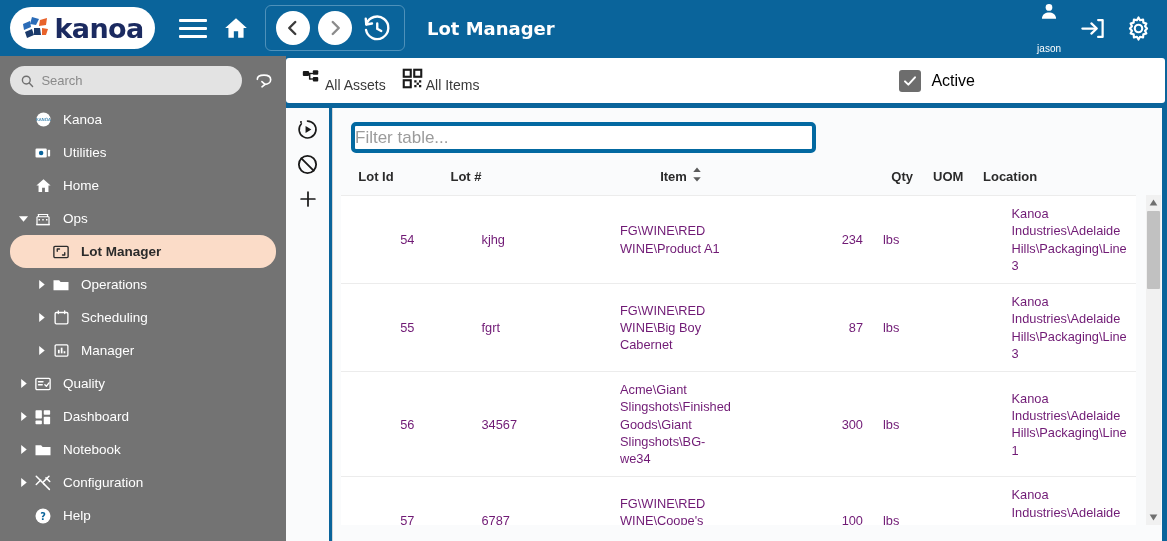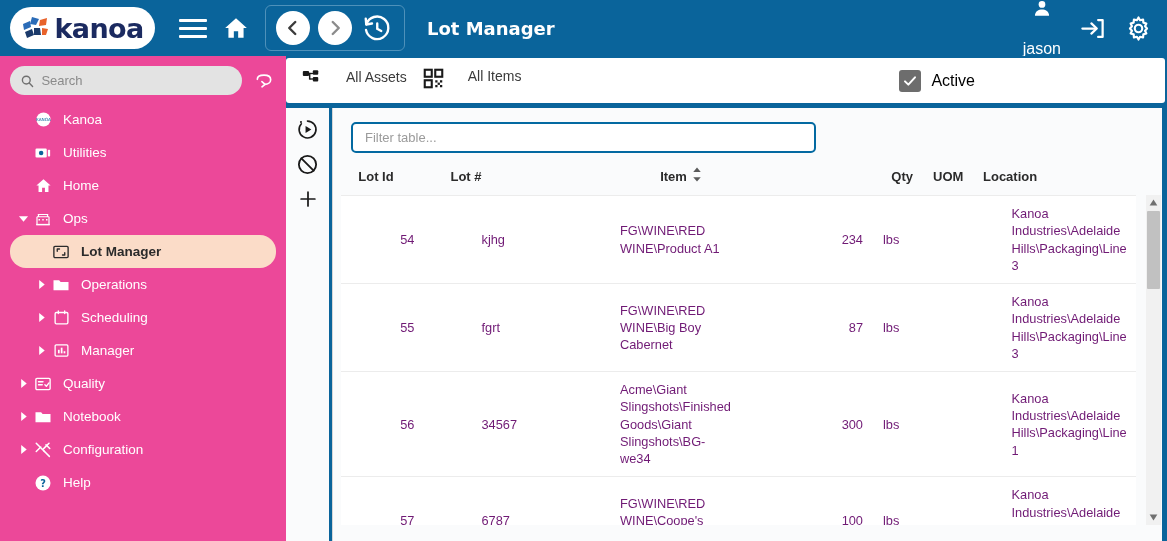--- a/index.html
+++ b/index.html
@@ -59,7 +59,7 @@
     display: flex; align-items: center; gap: 16px;
   }
   .user-block { display:flex; flex-direction: column; align-items:center; gap: 1px; cursor:pointer; }
-  .user-name { color:#fff; font-size: 16px; margin-top: 20px; }
+  .user-name { color:#fff; font-size: 10px; margin-top: 20px; }
 
   
   .sidebar {

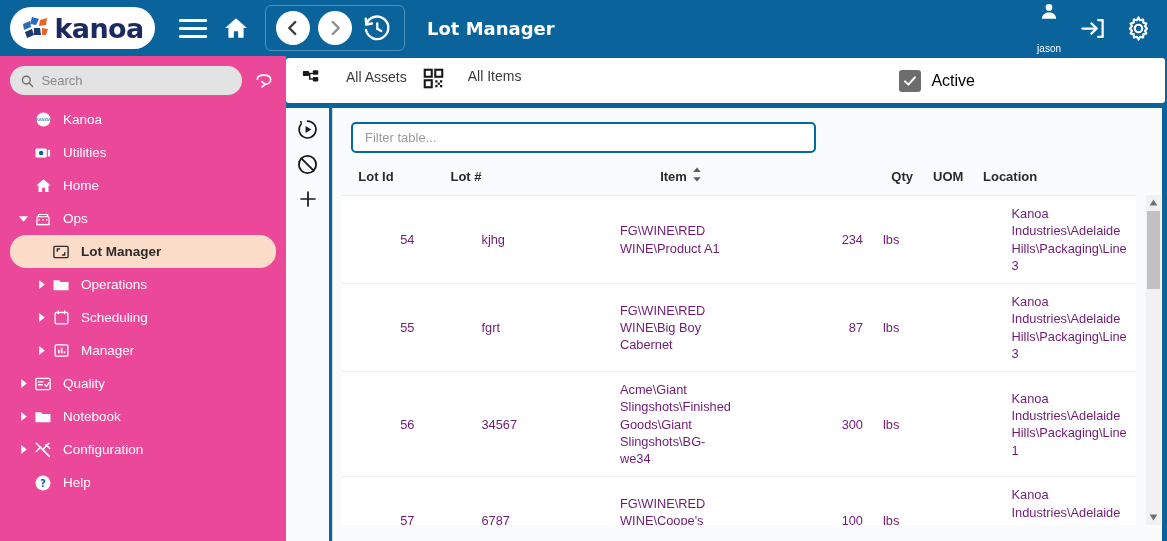--- a/index.html
+++ b/index.html
@@ -64,7 +64,7 @@
   
   .sidebar {
     position: absolute; top: 56px; left: 0; width: 286px; height: 485px;
-    background: #ec4899;
+    background: #737373;
   }
   .search-row { display:flex; align-items:center; padding: 10px 0 0 10px; gap: 10px; }
   .search-box {

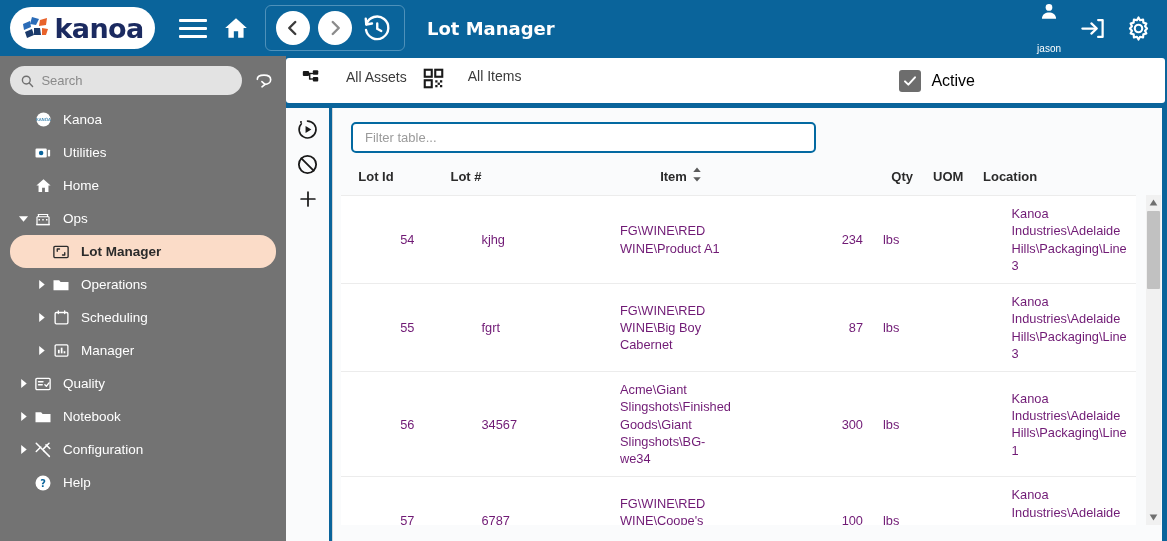--- a/index.html
+++ b/index.html
@@ -105,7 +105,7 @@
     background: #ffffff; border-radius: 3px;
     display: flex; align-items: center; padding: 0 0 0 8px;
   }
-  .ribbon-item { display:flex; align-items:flex-start; gap:24px; cursor:pointer; padding: 4px 8px; }
+  .ribbon-item { display:flex; align-items:flex-end; gap:3px; cursor:pointer; padding: 4px 8px; }
   .ribbon-item .rlabel { font-size: 14px; color: #3A3A3A; }
   .ribbon-right { margin-left: auto; display:flex; align-items:center; gap:10px; margin-right: 190px; }
   .checkbox {

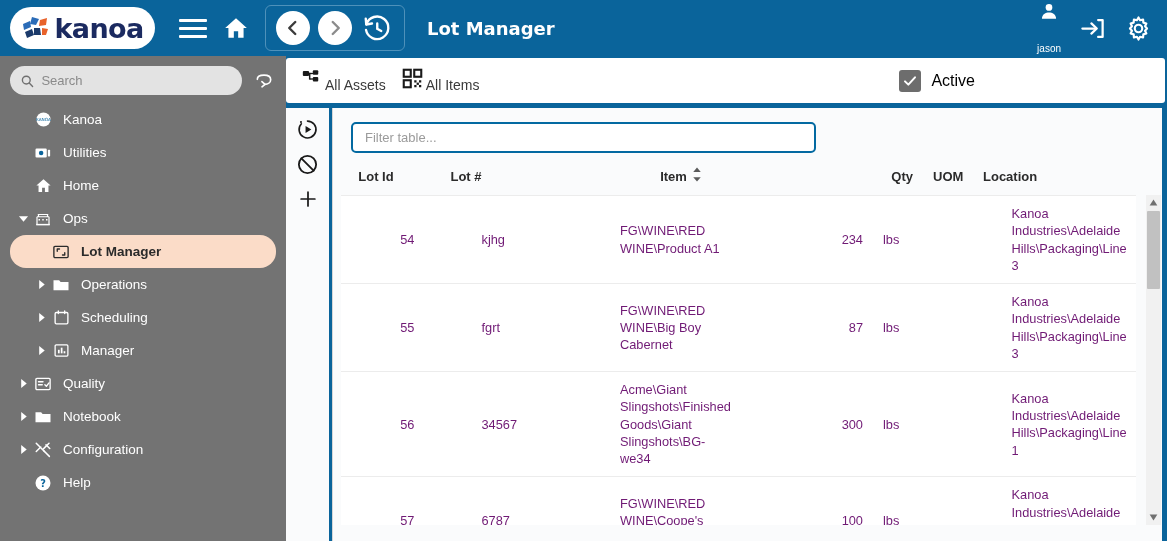--- a/index.html
+++ b/index.html
@@ -132,8 +132,8 @@
   }
   .filter-wrap { padding: 14px 18px 8px 18px; }
   .filter-input {
-    width: 465px; height: 31px; border: 2px solid #0369a1; border-radius: 5px;
-    padding: 0 12px; font-size: 13px; color: #333; outline: none;
+    width: 465px; height: 31px; border: 4px solid #0369a1; border-radius: 5px;
+    padding: 0 0; font-size: 17px; color: #333; outline: none;
     background: #fff; font-family: "Liberation Sans", sans-serif;
   }
   .filter-input::placeholder { color: #9b9b9b; }

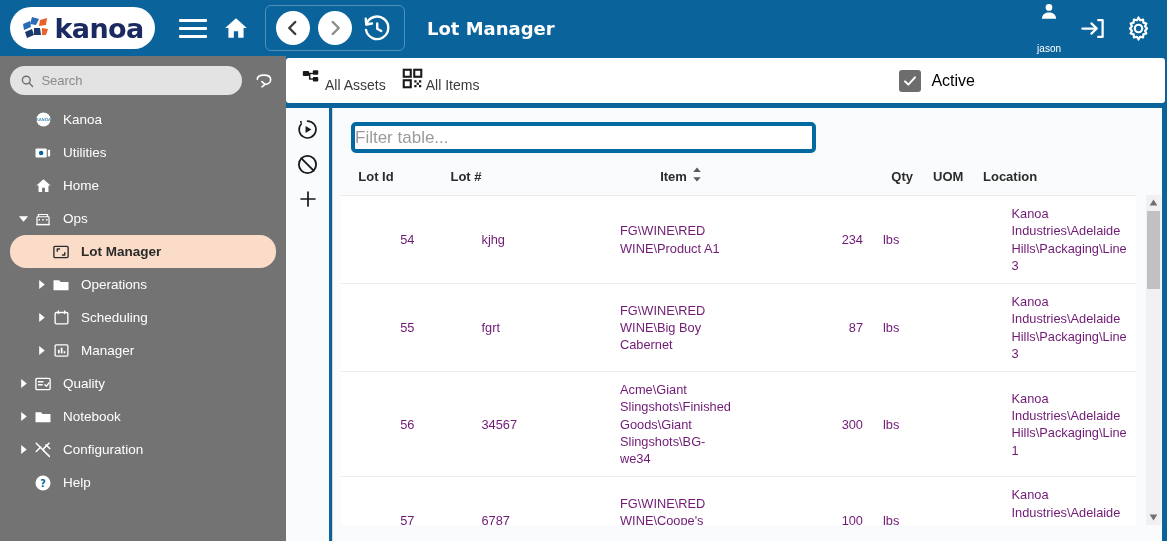--- a/index.html
+++ b/index.html
@@ -392,6 +392,22 @@
             </svg>
           </span>
           <span class="nlabel">Quality</span>
+        </div>
+        <div class="navitem lvl0">
+          <span class="caret">
+            <svg width="11" height="11" viewBox="0 0 12 12" fill="#ffffff">
+              <path d="M3.5 1 V11 L9.5 6 Z"></path>
+            </svg>
+          </span>
+          <span class="nicon">
+            <svg width="18" height="18" viewBox="0 0 24 24" fill="#fff">
+              <rect x="2" y="3" width="8.5" height="11" rx="1"></rect>
+              <rect x="13" y="3" width="8.5" height="6" rx="1"></rect>
+              <rect x="2" y="16.5" width="8.5" height="5" rx="1"></rect>
+              <rect x="13" y="11.5" width="8.5" height="10" rx="1"></rect>
+            </svg>
+          </span>
+          <span class="nlabel">Dashboard</span>
         </div>
         <div class="navitem lvl0">
           <span class="caret">

